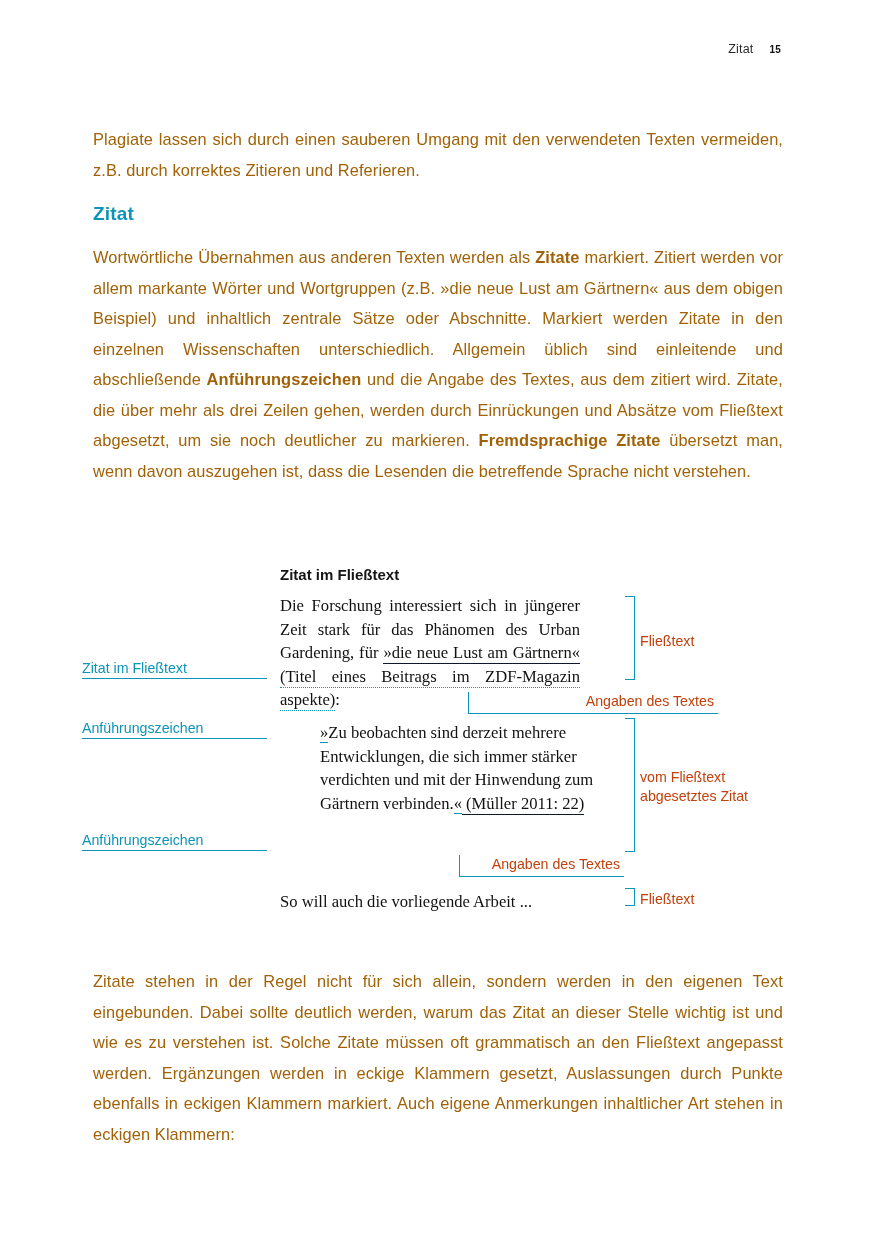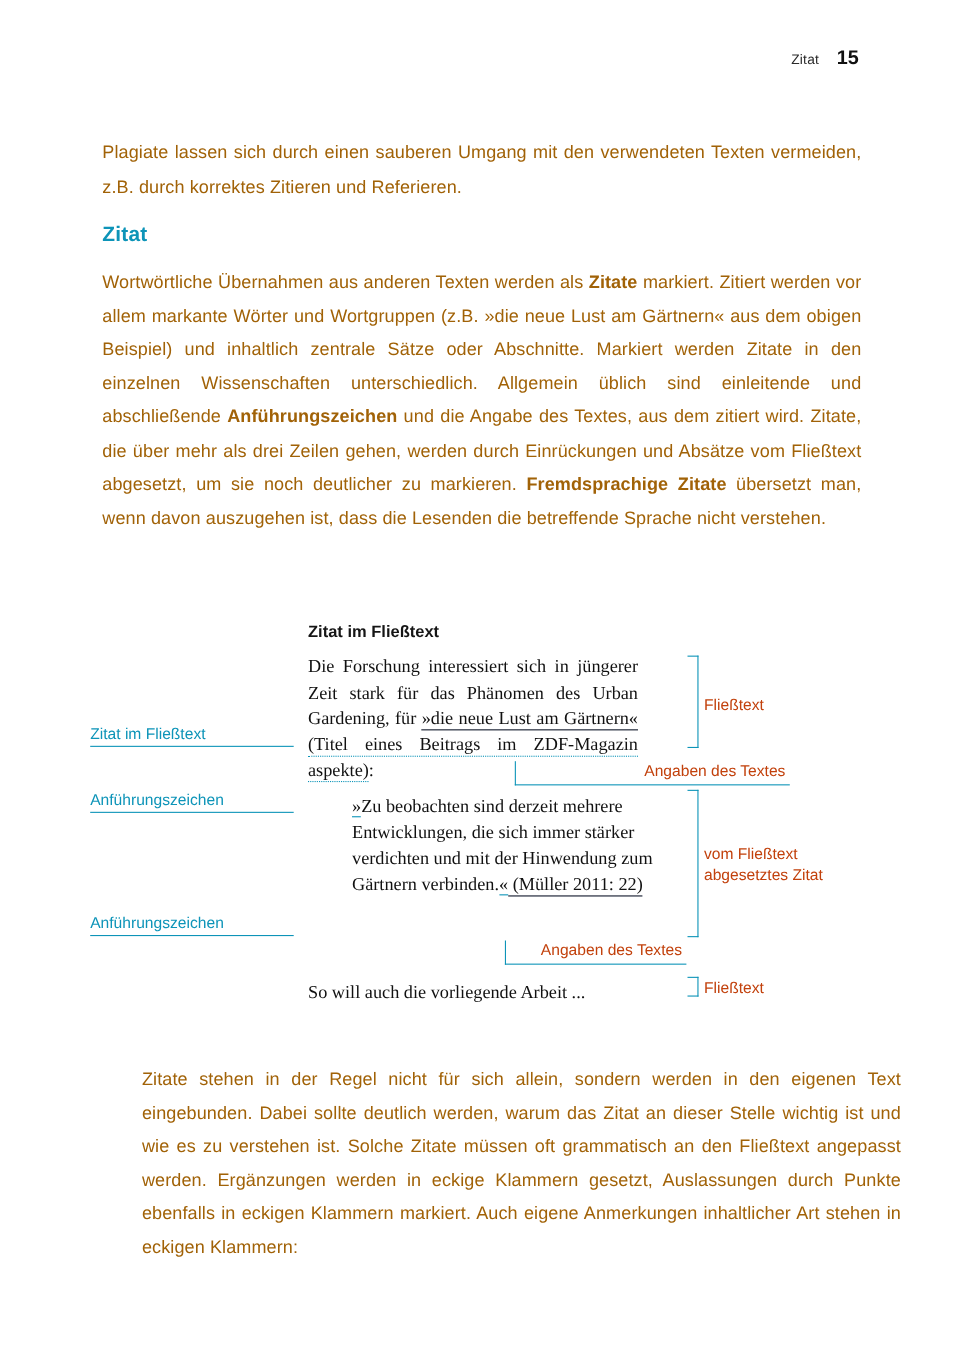--- a/index.html
+++ b/index.html
@@ -36,7 +36,7 @@
   }
   .runhead .folio {
     font-weight: bold;
-    font-size: 18px;
+    font-size: 10px;
     color: #111;
   }
 

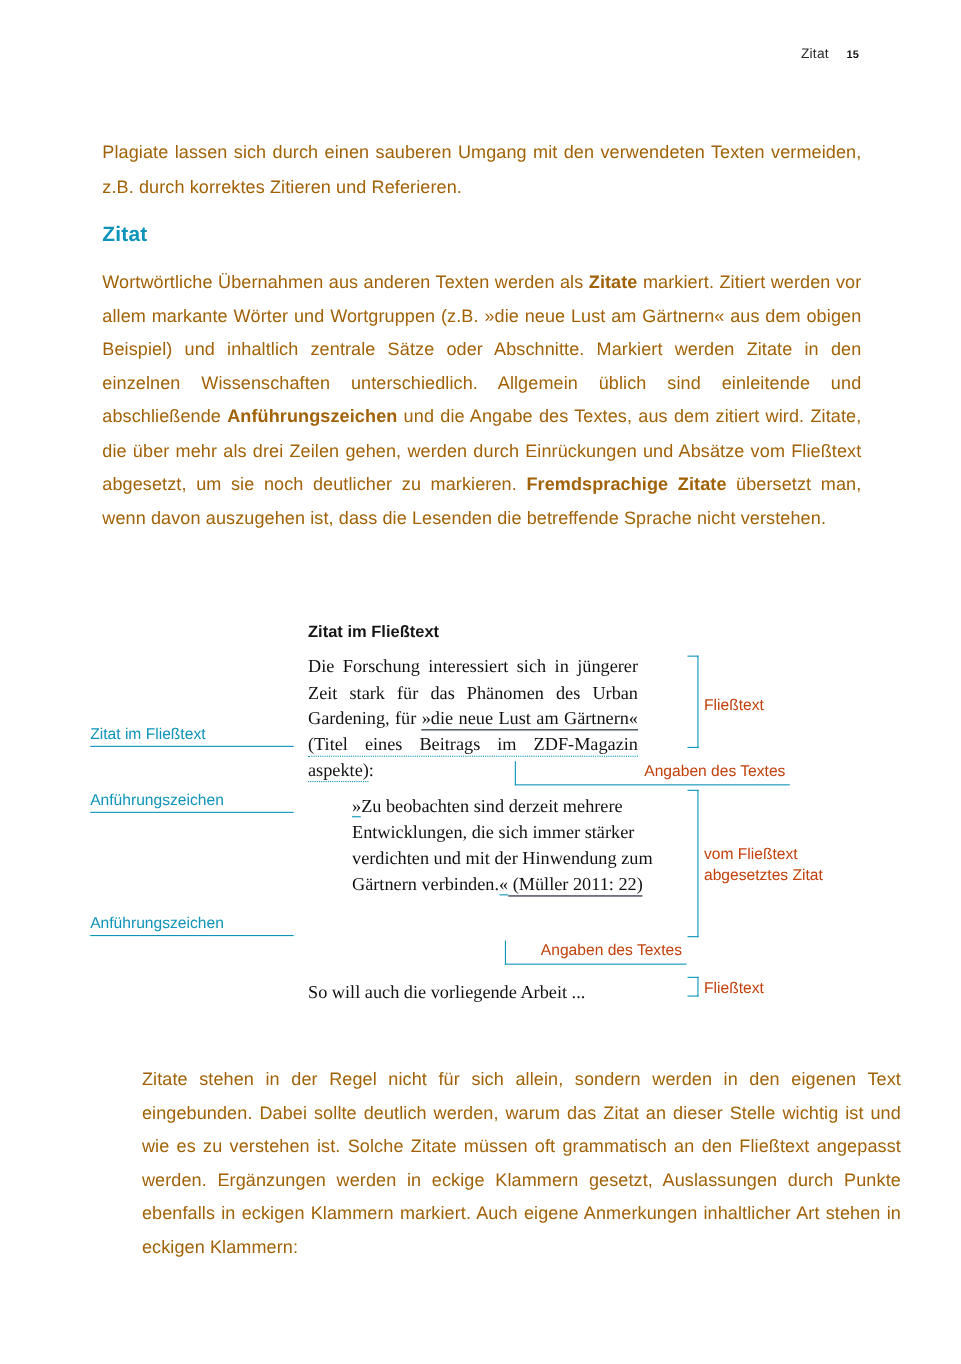--- a/index.html
+++ b/index.html
@@ -68,7 +68,7 @@
   #p1 { top: 124px; }
   #heading-zitat { position: absolute; left: 93px; top: 203px; }
   #p2 { top: 242px; }
-  #p3 { top: 966px; margin-left: 36px; }
+  #p3 { top: 966px; }
 
   
   .figure {

